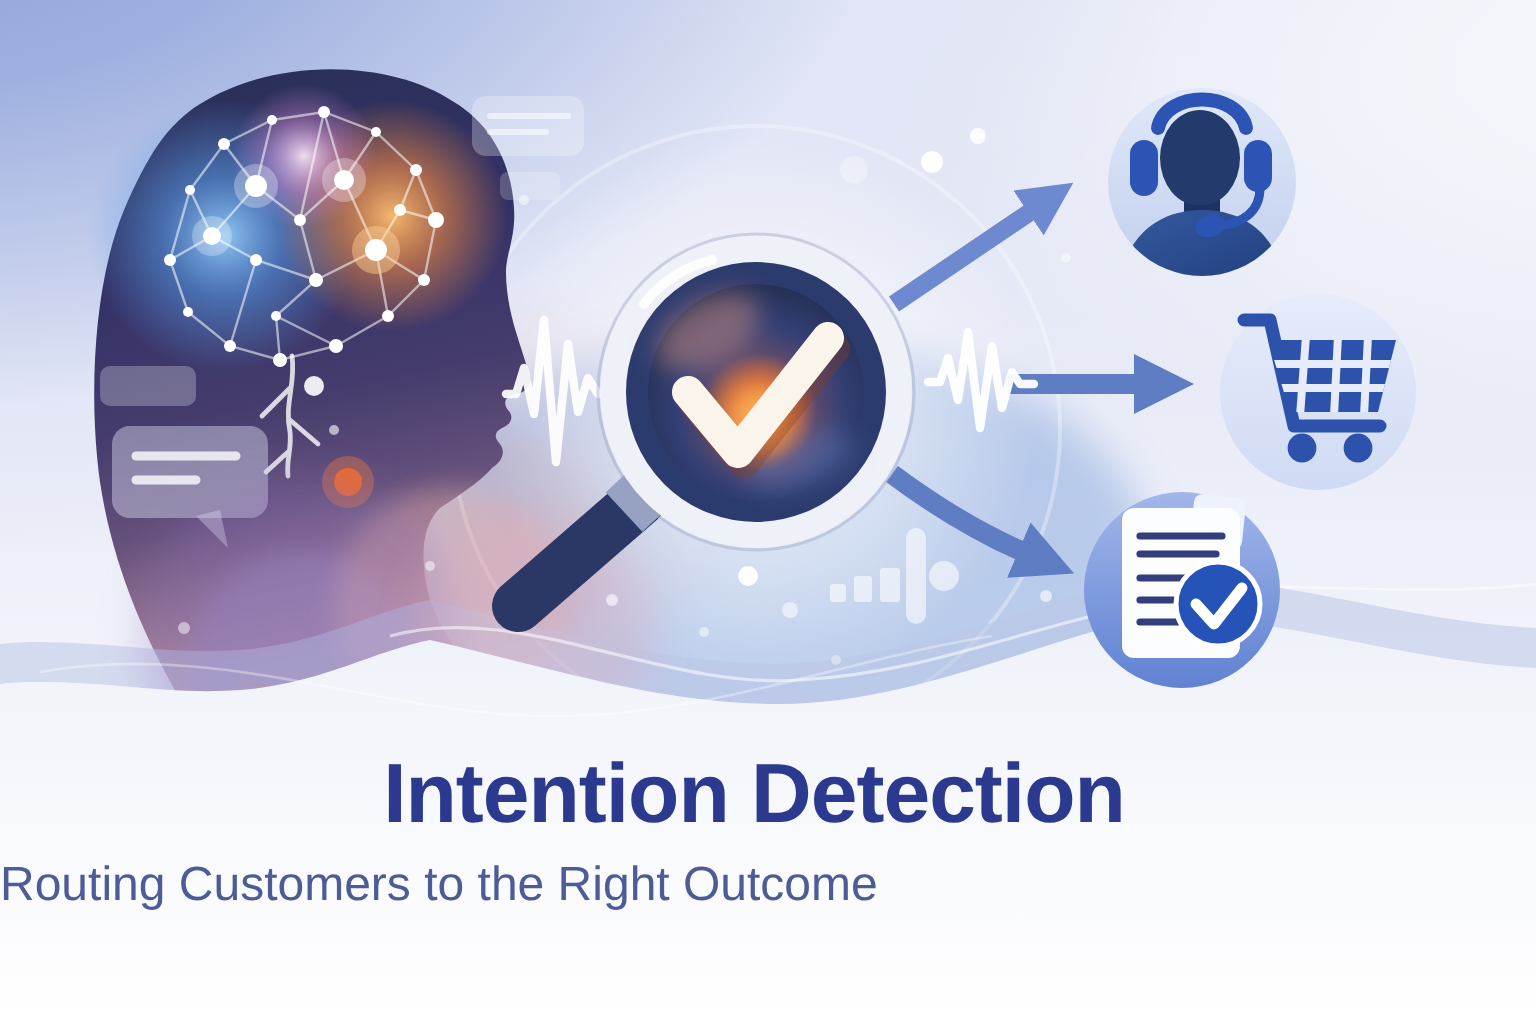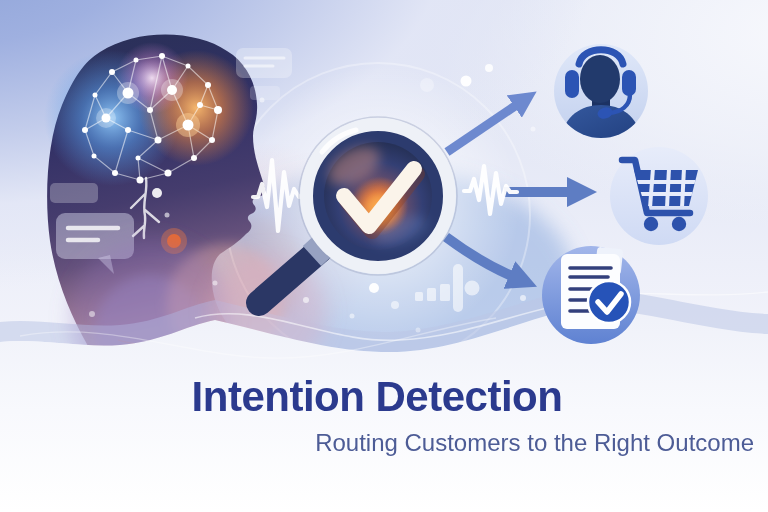--- a/index.html
+++ b/index.html
@@ -17,7 +17,7 @@
     font-weight:700;font-size:42px;line-height:1.05;letter-spacing:-0.5px;color:#2b3a8e;
   }
   .subheadline{
-    position:absolute;left:0;right:14px;top:429px;text-align:right;
+    position:absolute;left:0;right:14px;top:429px;text-align:left;
     font-weight:400;font-size:24px;line-height:1.2;color:#4d5c96;
   }
 </style>

